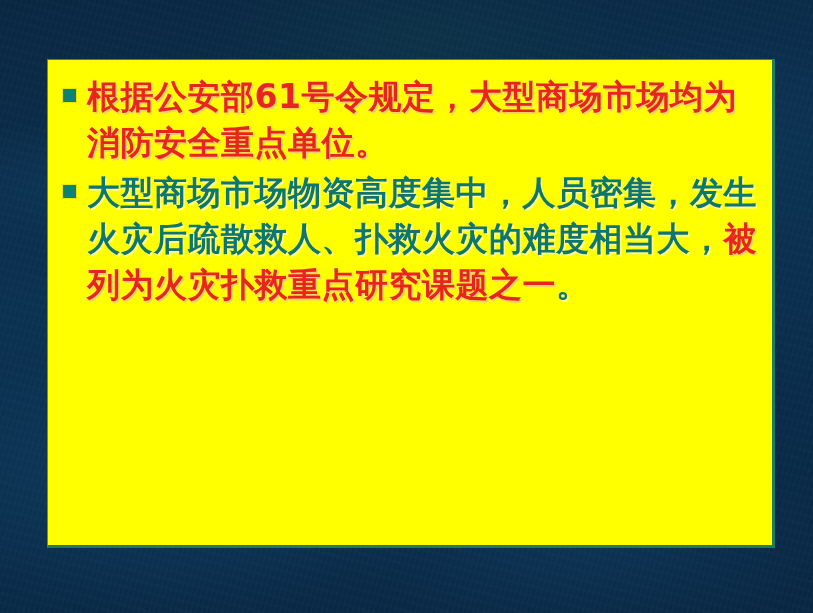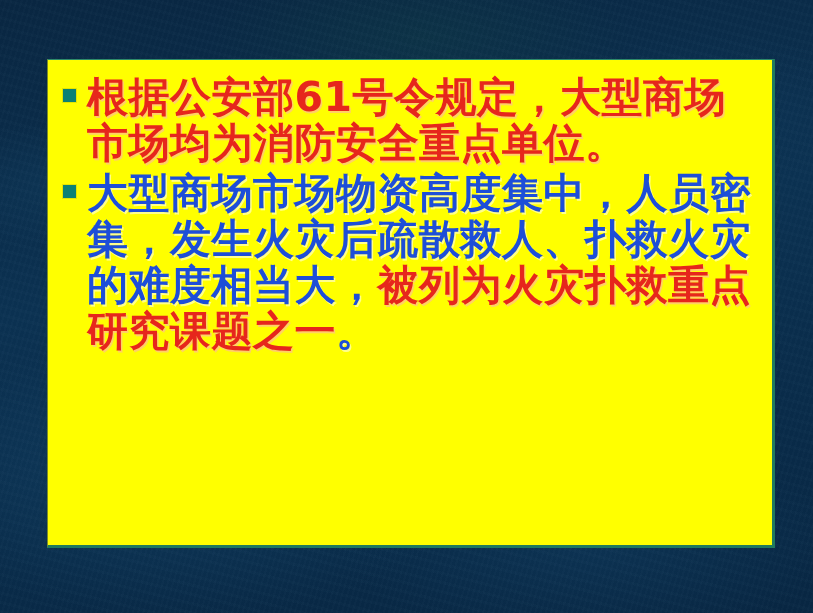--- a/index.html
+++ b/index.html
@@ -67,7 +67,7 @@
     flex: 1 1 auto;
     font-family: "DejaVu Sans", "Liberation Sans", sans-serif;
     font-weight: bold;
-    font-size: 41px;
+    font-size: 33px;
     line-height: 46px;
     letter-spacing: 0.5px;
     color: #101a8e;

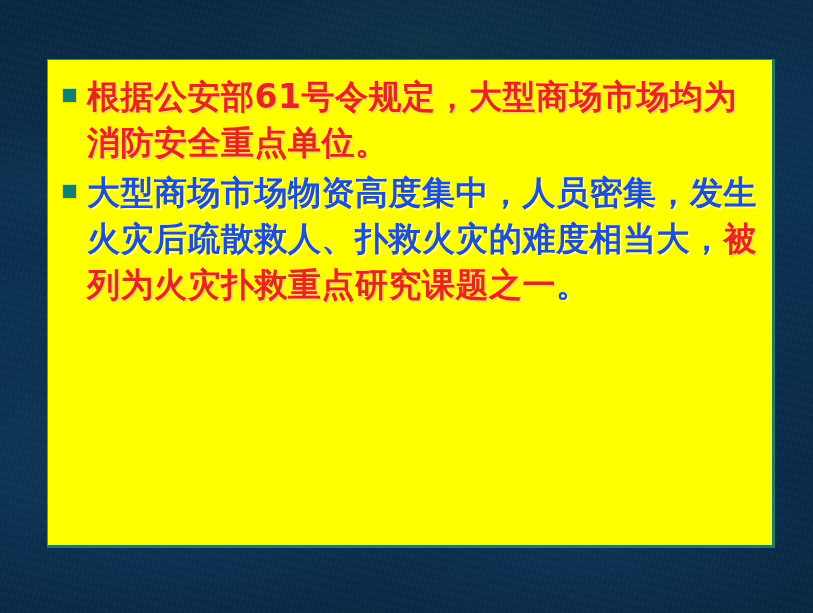--- a/index.html
+++ b/index.html
@@ -78,7 +78,7 @@
     text-shadow: 1.5px 1.5px 0 rgba(255,200,120,0.85);
   }
   .blue {
-    color: #1d4ed8;
+    color: #0f766e;
     text-shadow: 1.5px 1.5px 0 rgba(255,255,255,0.55);
   }
 

